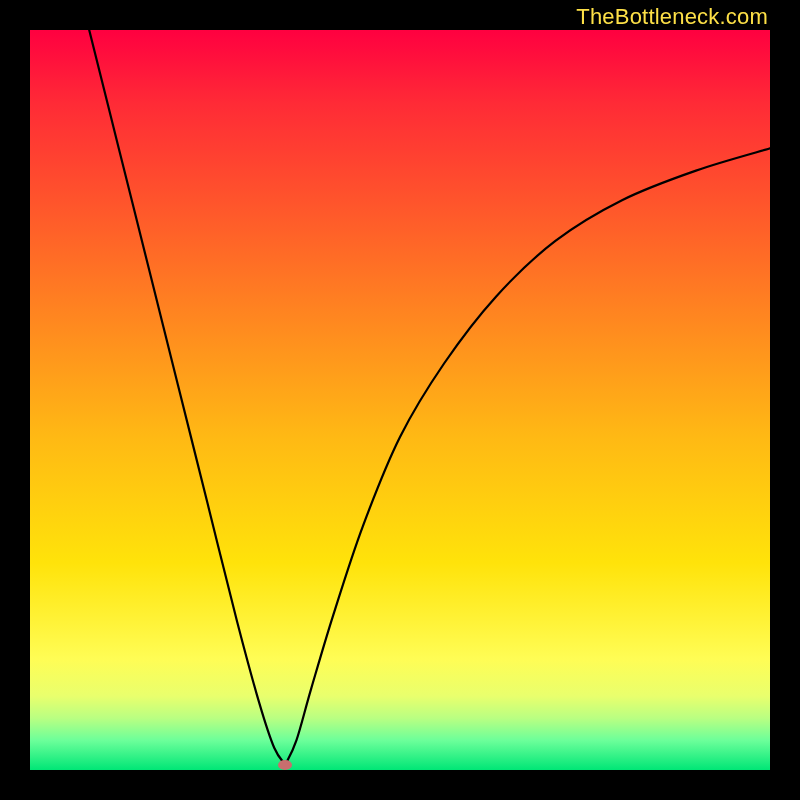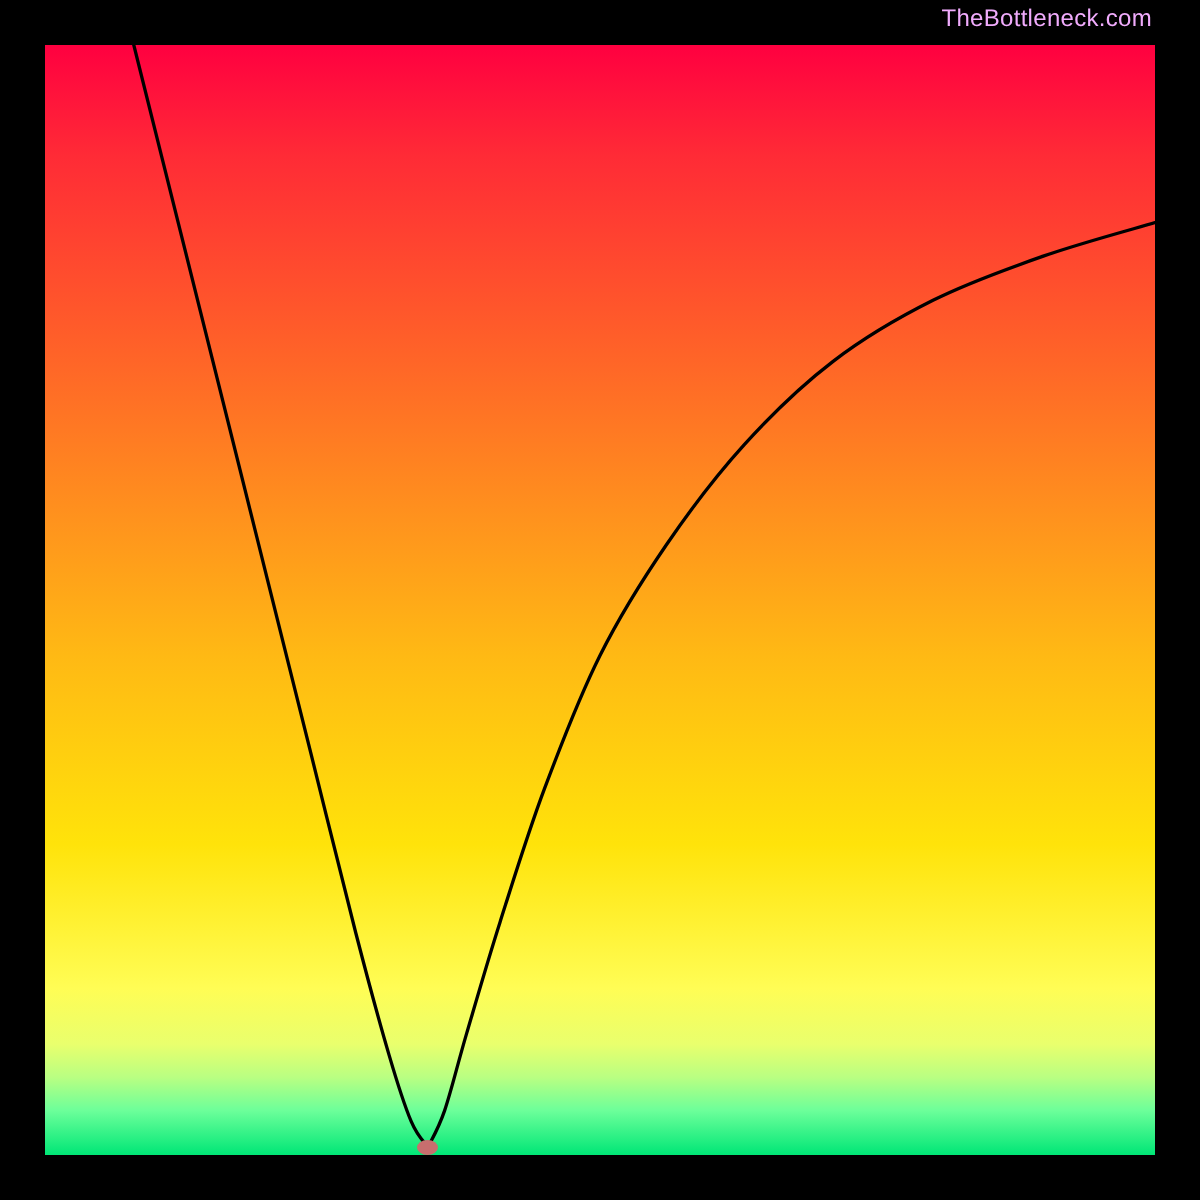--- a/index.html
+++ b/index.html
@@ -68,8 +68,8 @@
     position: absolute;
     top: 4px;
     right: 32px;
-    color: #f0abfc;
-    font-size: 16px;
+    color: #fde047;
+    font-size: 22px;
     font-weight: 500;
     letter-spacing: 0.2px;
     user-select: none;

